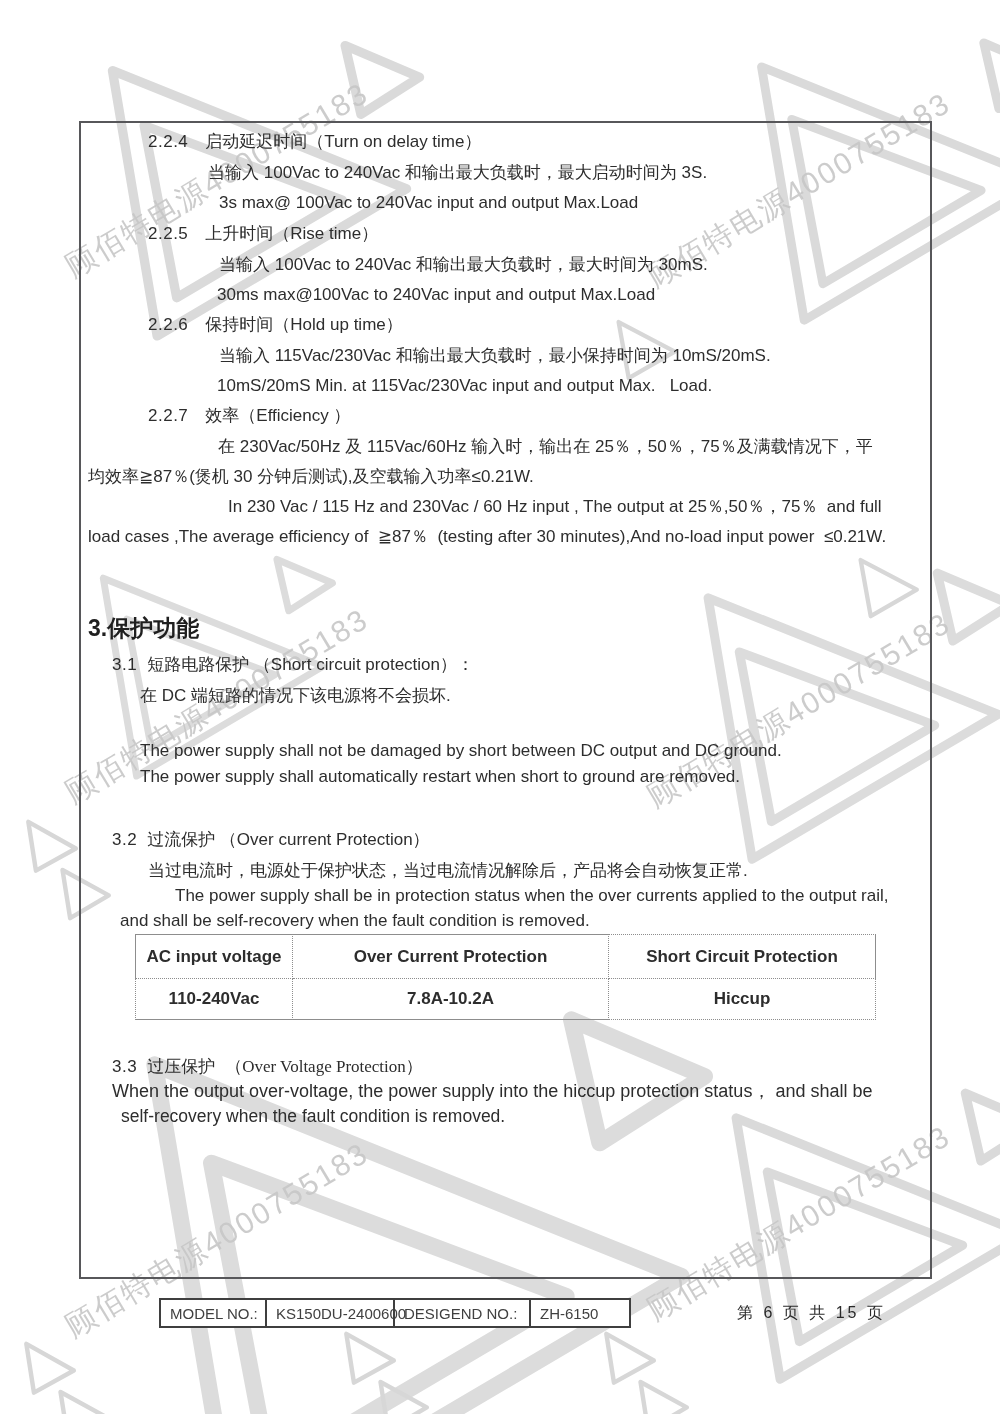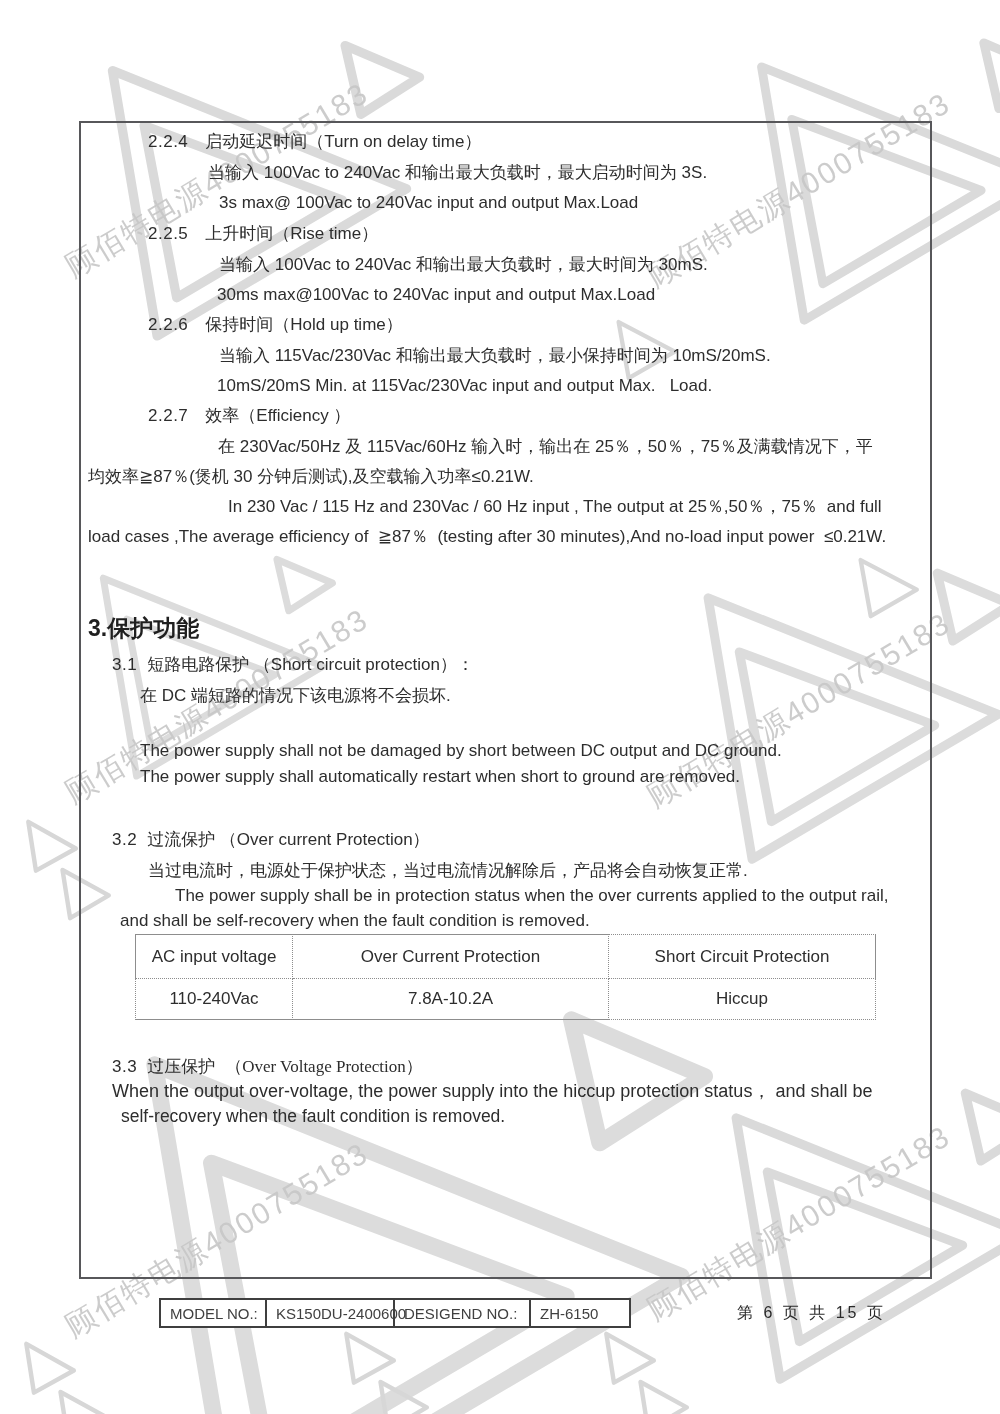--- a/index.html
+++ b/index.html
@@ -41,7 +41,7 @@
   }
   .prot-table td{
     border:1px dotted #8d8d8d;text-align:center;vertical-align:middle;
-    font-size:17px;color:#2d2d2d;padding:0;
+    font-size:17px;color:#2d2d2d;padding:0;font-weight:bold;
   }
   .prot-table tr.hdr td{height:43px;}
   .prot-table tr.dat td{height:40px;}

